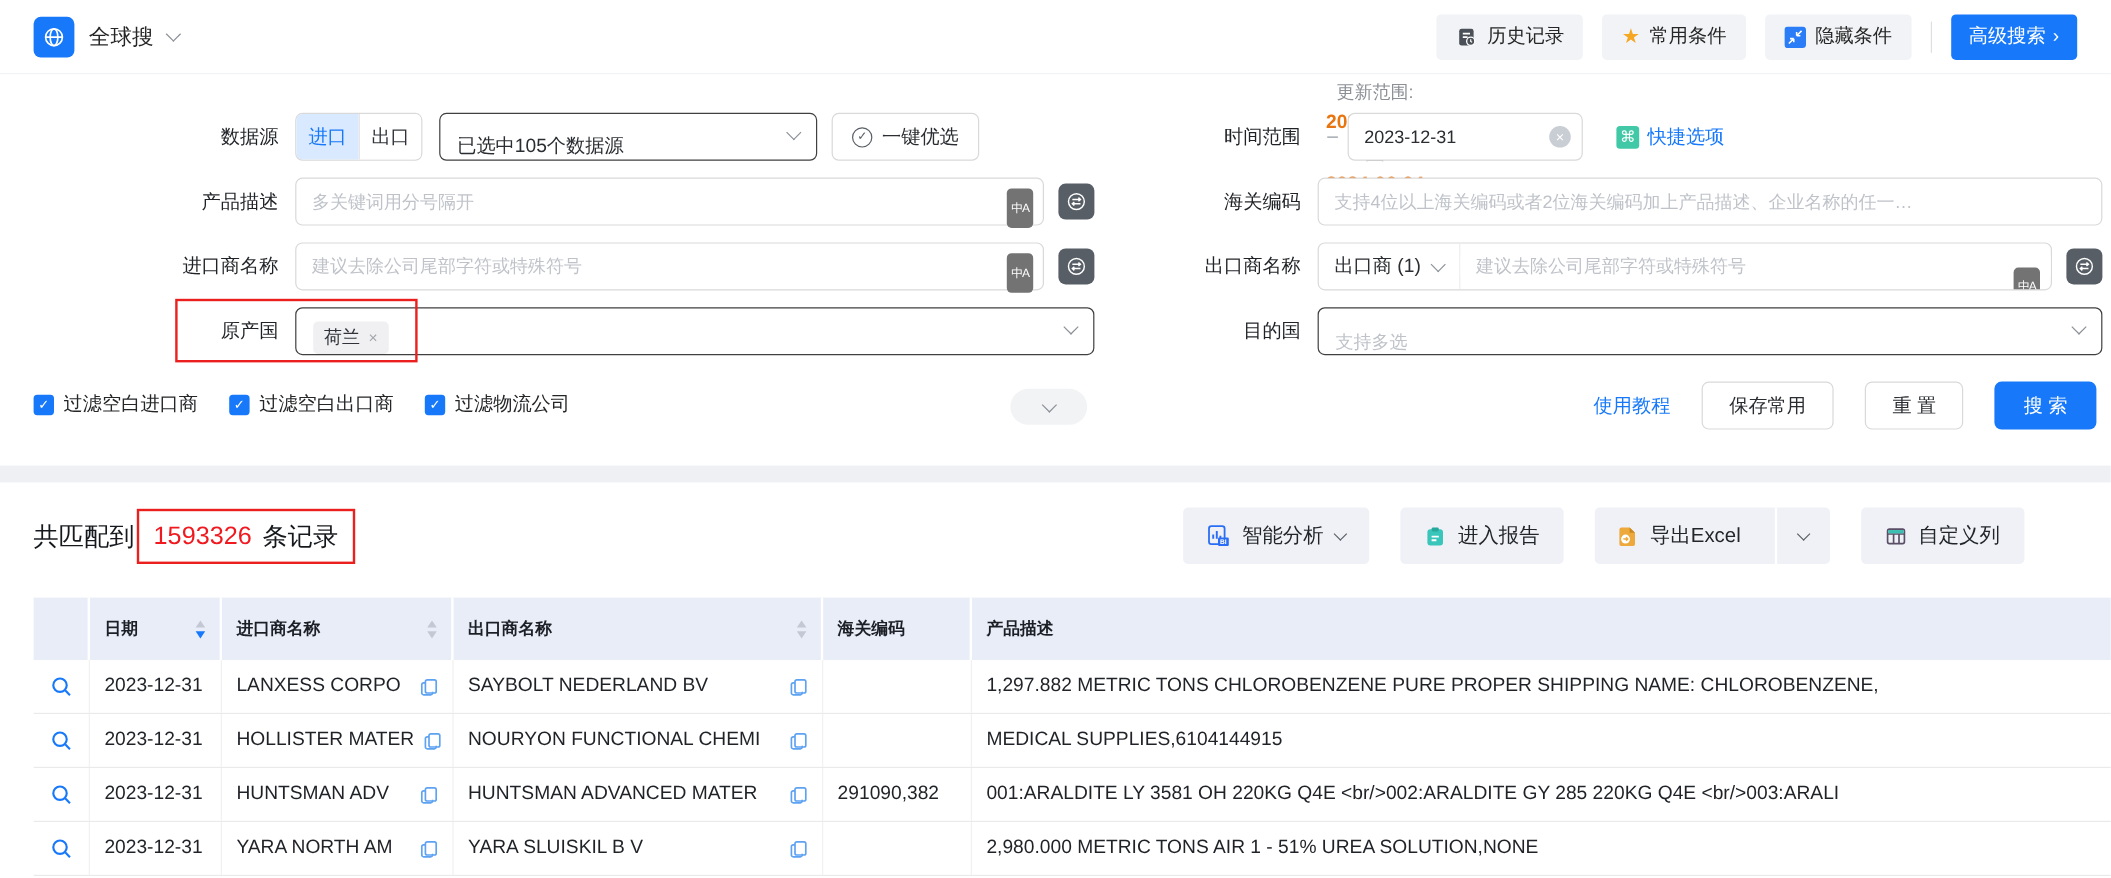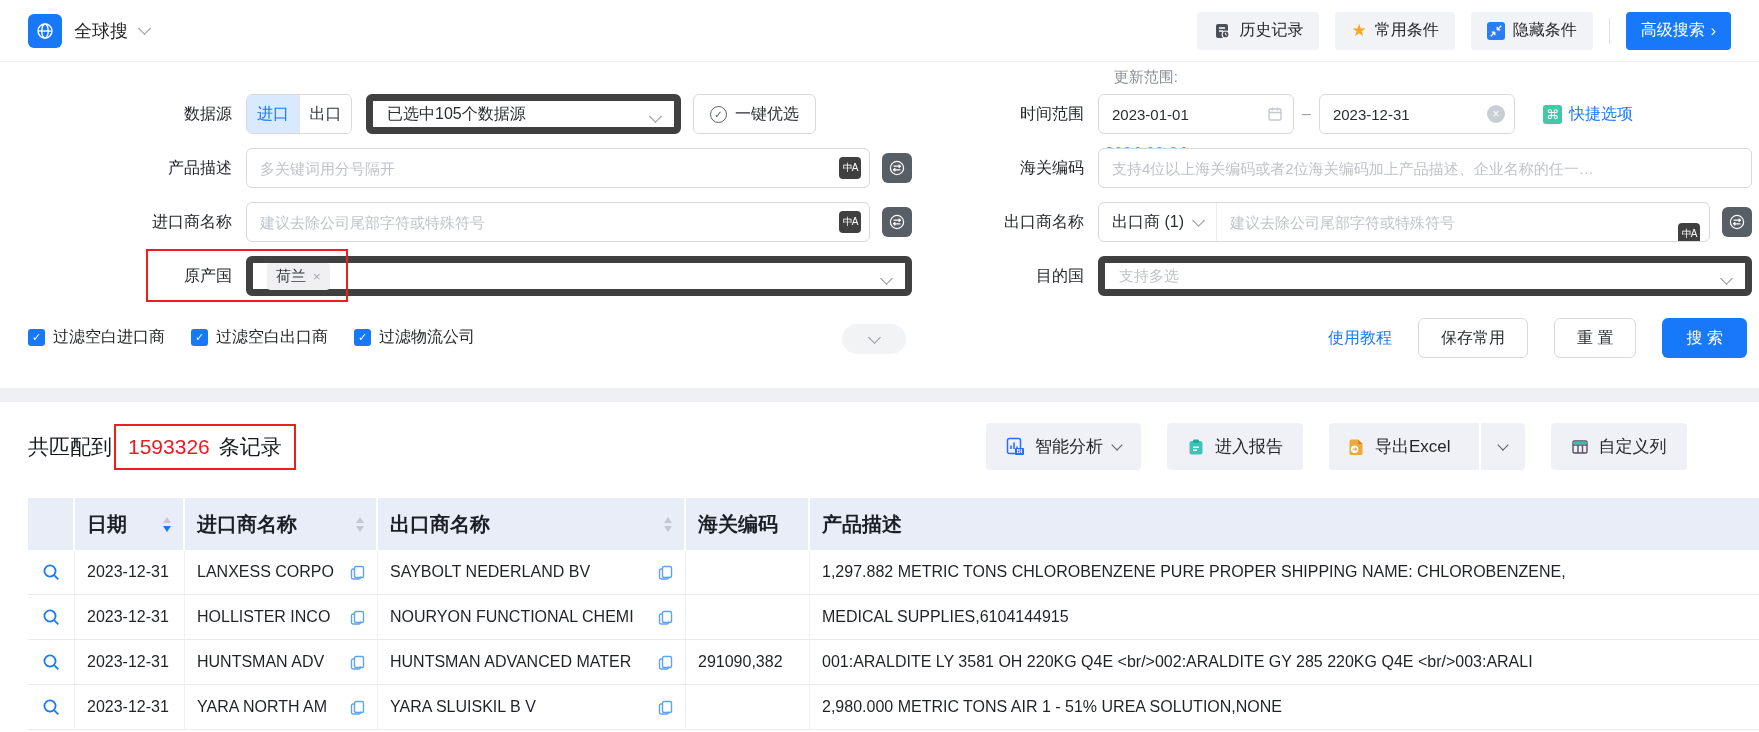--- a/index.html
+++ b/index.html
@@ -42,8 +42,8 @@
     background:#fff; color:#30343a; }
   .seg .tab.active { background:#d9e9ff; color:#1779fa; }
   .seg .tab + .tab { border-left:1px solid #e6e6e6; }
-  .selectbox { height:40px; border:7px solid #404040; border-radius:6px; background:#fff;
-    display:flex; align-items:center; padding:0 14px; cursor:pointer; color:#2a2d31; position:relative; }
+  .selectbox { height:40px; border:1px solid #404040; border-radius:6px; background:#fff;
+    display:flex; align-items:flex-end; padding:0 14px; cursor:pointer; color:#2a2d31; position:relative; }
   .selectbox .chev { position:absolute; right:14px; top:15px; }
   .btn-outline { height:40px; border:1px solid #d9d9d9; border-radius:6px; background:#fff;
     display:flex; align-items:center; gap:8px; padding:0 16px; cursor:pointer; color:#2a2d31; }

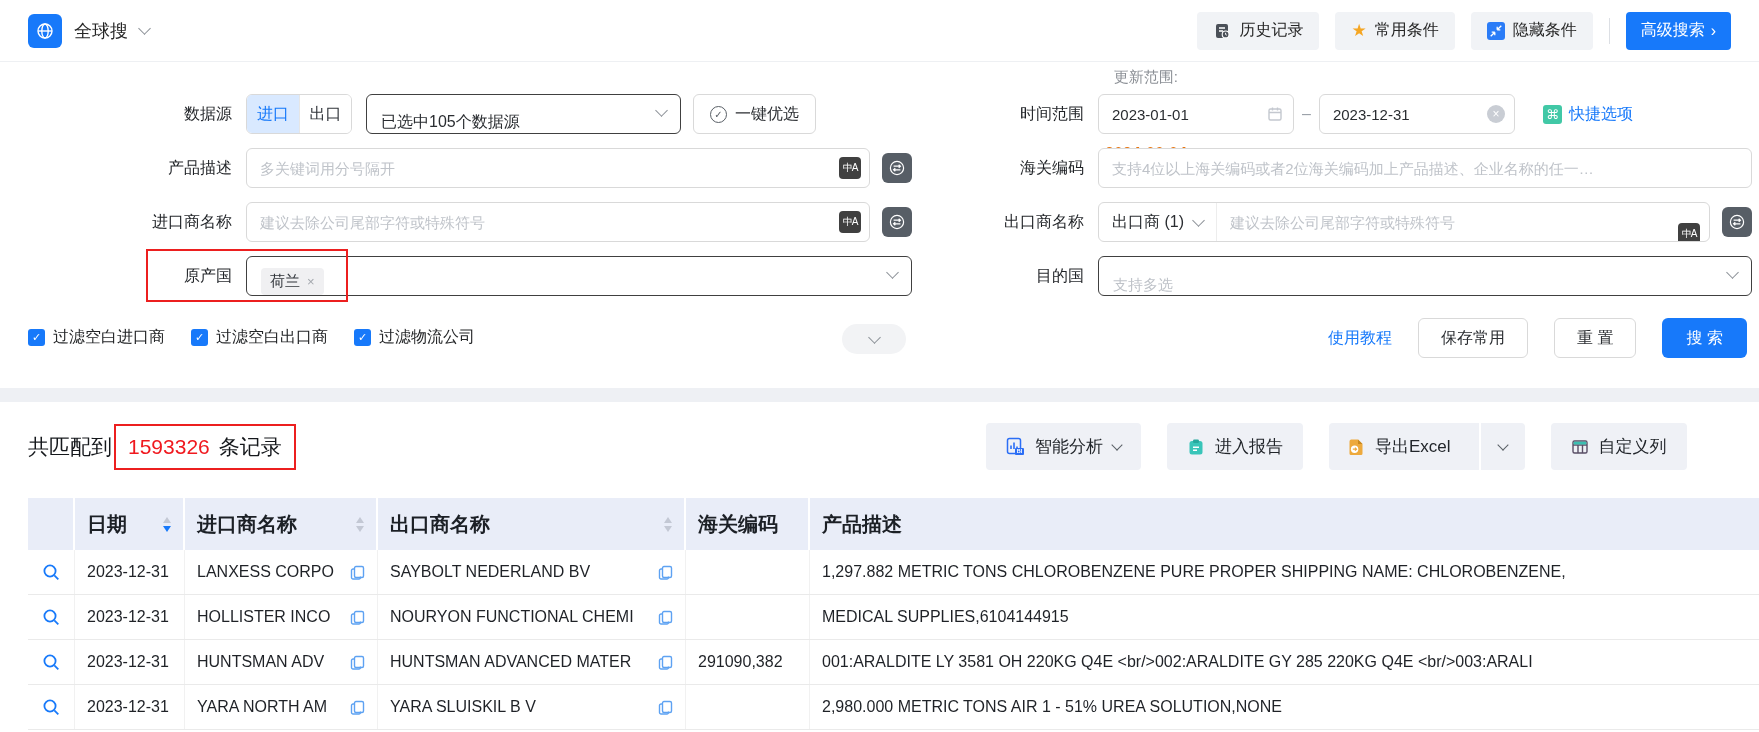--- a/index.html
+++ b/index.html
@@ -210,15 +210,6 @@
 
   <div class="frow right fr1">
     <span class="flabel">时间范围</span>
-    <div class="date-input input-wrap">
-      <input class="text-input" value="2023-01-01" style="">
-      <span class="cal-ic">
-        <svg width="16" height="16" viewBox="0 0 16 16" fill="none" stroke="#c4c8cf" stroke-width="1.4">
-            <rect x="2" y="3" width="12" height="11" rx="1.5"></rect>
-            <path d="M2 6.5h12M5.5 1.5v3M10.5 1.5v3"></path>
-          </svg>
-      </span>
-    </div>
     <span class="range-dash">–</span>
     <div class="date-input input-wrap">
       <input class="text-input" value="2023-12-31" style="">

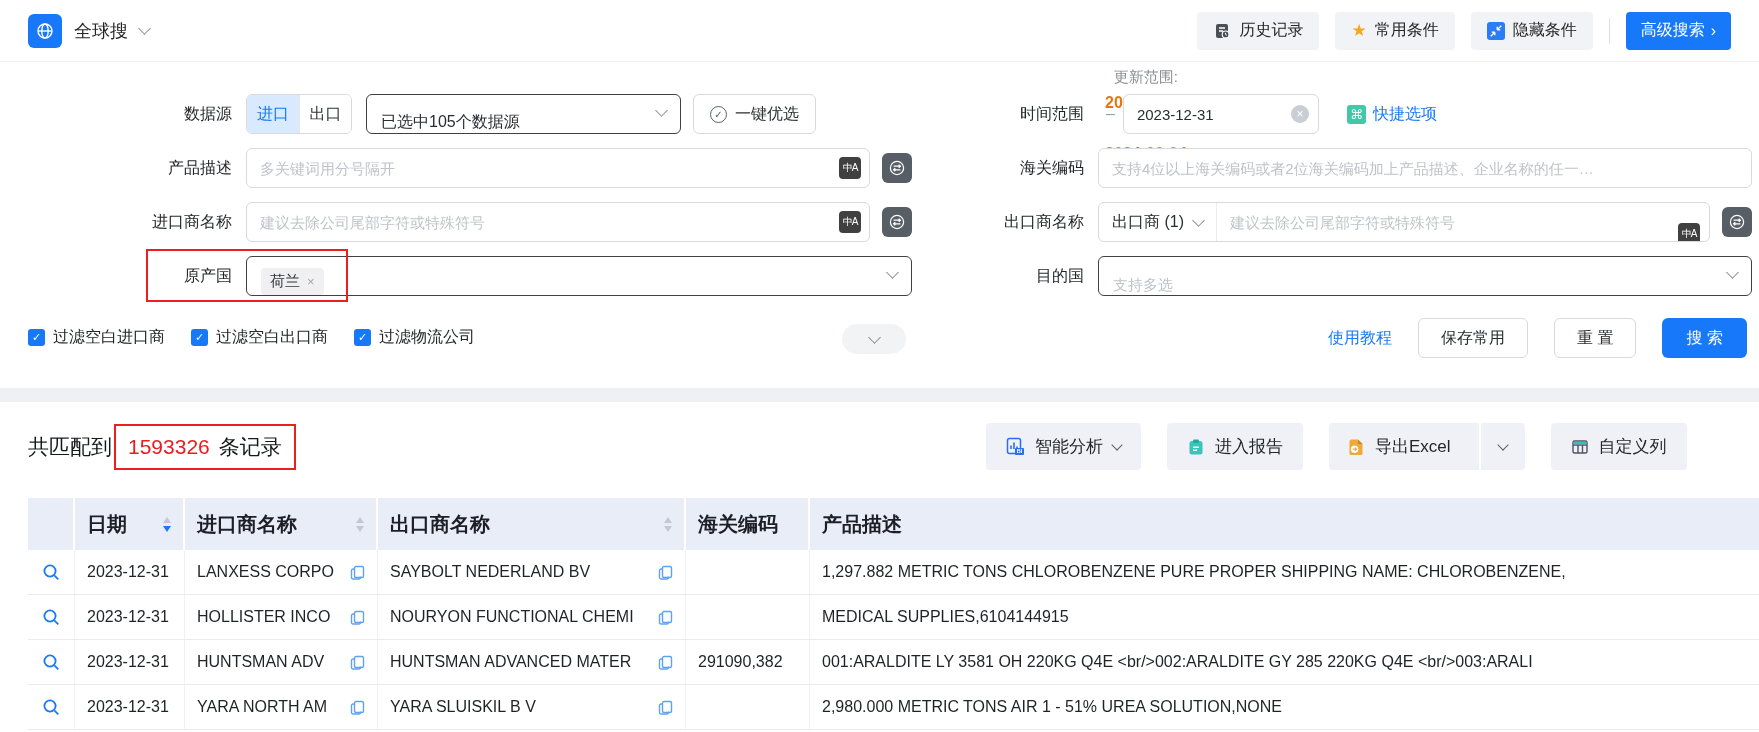--- a/index.html
+++ b/index.html
@@ -53,8 +53,8 @@
     font-size:15px; color:#2a2d31; outline:none; font-family:inherit; width:100%; }
   .text-input::placeholder { color:#bfc3c9; }
   .input-wrap { position:relative; display:flex; align-items:center; }
-  .translate-ic { position:absolute; right:9px; top:9px; width:22px; height:22px; border-radius:4px;
-    background:#404040; color:#fff; font-size:10px; display:flex; align-items:center;
+  .translate-ic { position:absolute; right:9px; top:9px; width:22px; height:33px; border-radius:4px;
+    background:#737373; color:#fff; font-size:10px; display:flex; align-items:center;
     justify-content:center; cursor:pointer; letter-spacing:-1px; }
   .exclude-btn { flex:none; width:30px; height:30px; margin-left:12px; border-radius:6px;
     background:#575e66; display:flex; align-items:center; justify-content:center; cursor:pointer; border:none; }

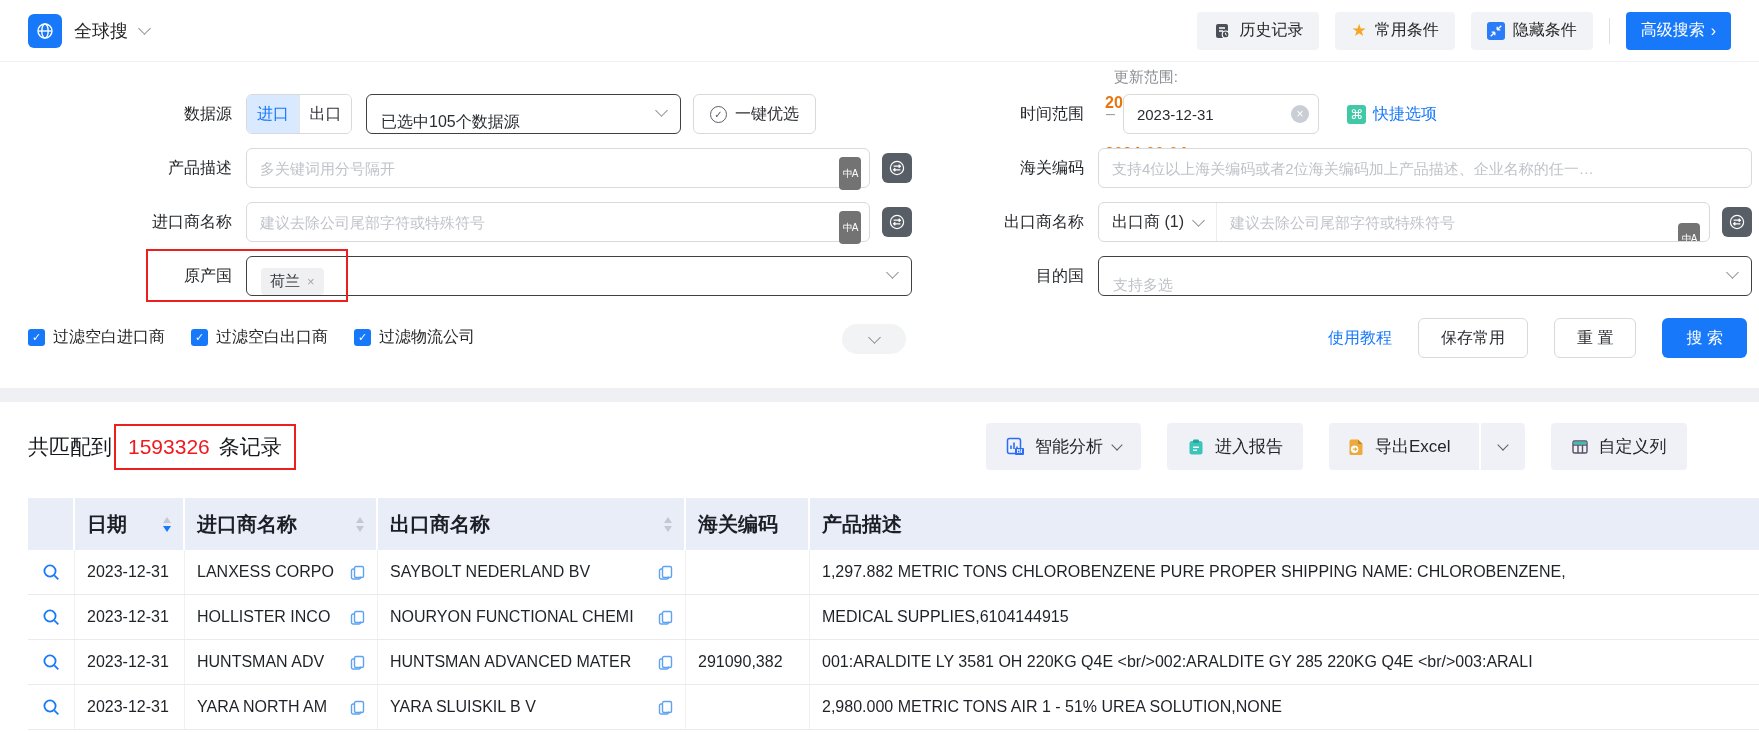--- a/index.html
+++ b/index.html
@@ -113,7 +113,7 @@
   .table { position:absolute; top:498px; left:28px; width:1731px; }
   .trow { display:grid; grid-template-columns:47px 110px 193px 308px 124px 1fr; }
   .thead { background:#e9edf8; height:52px; }
-  .thead .cell { display:flex; align-items:center; font-weight:bold; font-size:20px;
+  .thead .cell { display:flex; align-items:center; font-weight:bold; font-size:14px;
     color:#1c2026; padding:0 12px; border-right:2px solid #fff; }
   .thead .cell:last-child { border-right:none; }
   .thead .cell.sortable { justify-content:space-between; cursor:pointer; }

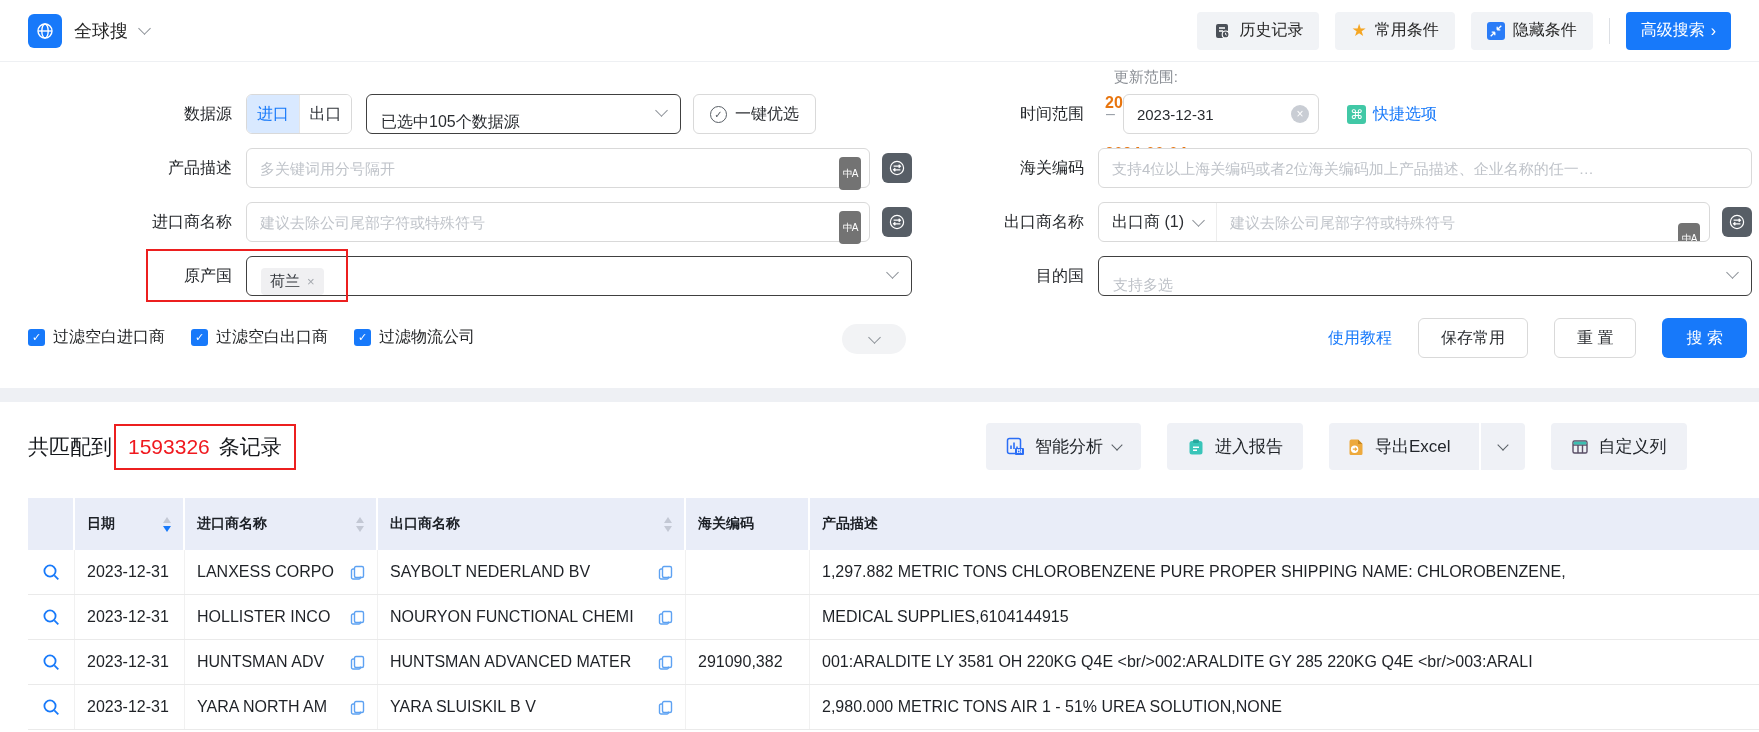--- a/index.html
+++ b/index.html
@@ -469,7 +469,7 @@
         </div>
       <div class="cell">2023-12-31</div>
       <div class="cell with-copy">
-        <span>HOLLISTER INCO</span>
+        <span>HOLLISTER MATER</span>
         <span class="copy-ic">
             <svg width="15" height="15" viewBox="0 0 15 15" fill="none" stroke="#5ea2f2" stroke-width="1.4">
               <rect x="4.5" y="1.5" width="9" height="11" rx="1.5"></rect>

